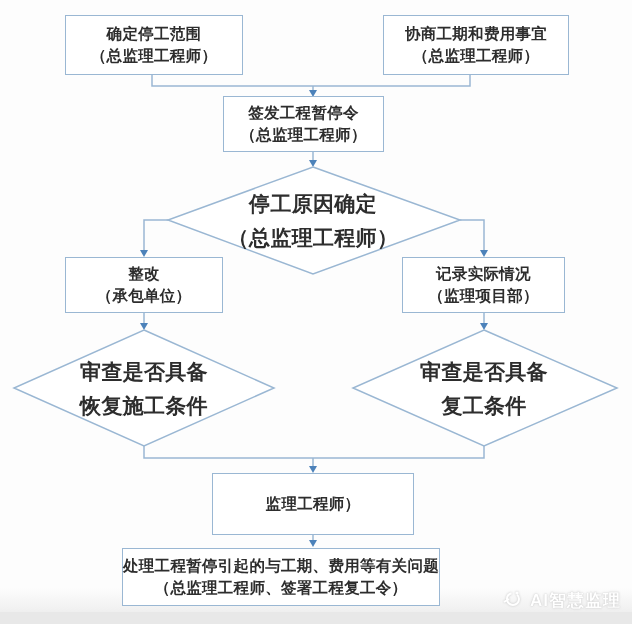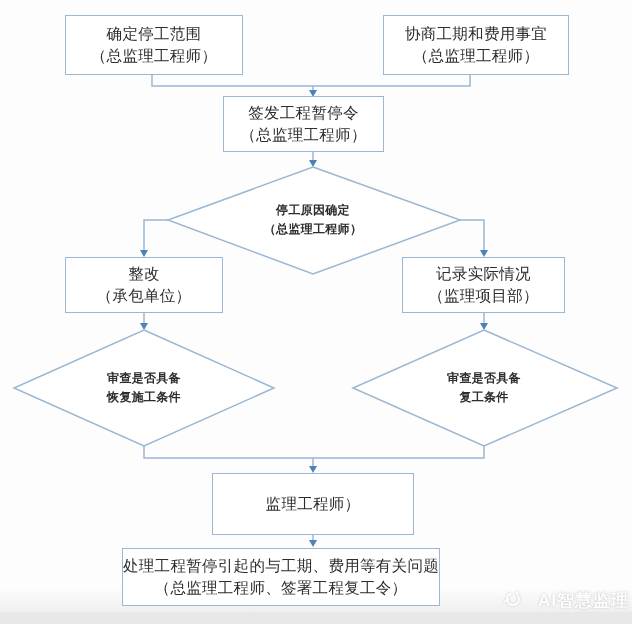--- a/index.html
+++ b/index.html
@@ -29,7 +29,7 @@
     background:var(--box-fill,#fff);
     border:1.5px solid var(--line,#9ab7d3);
     display:flex;flex-direction:column;justify-content:center;align-items:center;
-    color:var(--text,#2d2d2d);font-size:15.5px;font-weight:400;line-height:1.45;
+    color:var(--text,#2d2d2d);font-size:15.5px;font-weight:700;line-height:1.45;
     text-align:center;letter-spacing:.3px;
   }
   .dlabel{

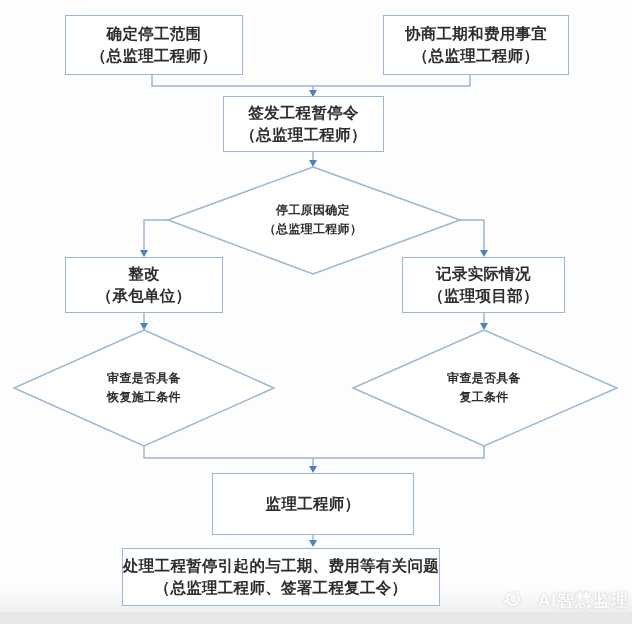--- a/index.html
+++ b/index.html
@@ -34,8 +34,8 @@
   }
   .dlabel{
     position:absolute;display:flex;flex-direction:column;justify-content:center;align-items:center;
-    color:var(--text,#2d2d2d);font-size:12px;font-weight:600;line-height:1.6;
-    text-align:center;letter-spacing:.3px;pointer-events:none;font-family:Liberation Mono, monospace;
+    color:var(--text,#2d2d2d);font-size:21px;font-weight:600;line-height:1.6;
+    text-align:center;letter-spacing:.3px;pointer-events:none;
   }
   .watermark{
     position:absolute;left:500px;top:584px;width:132px;height:32px;

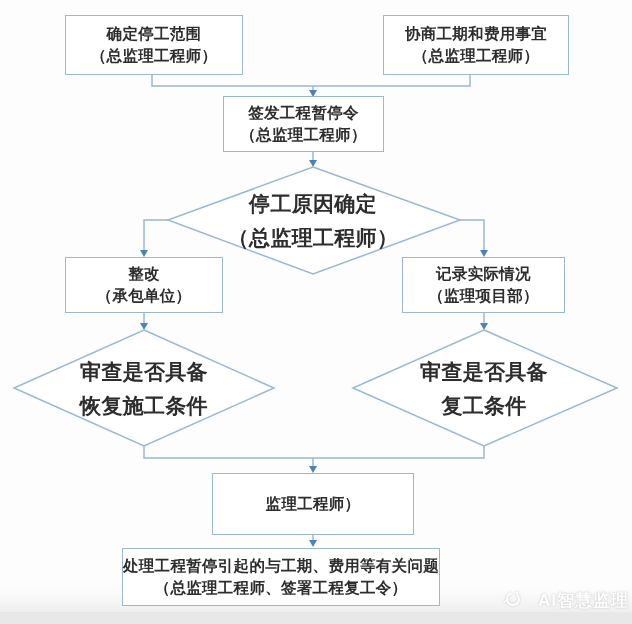--- a/index.html
+++ b/index.html
@@ -39,7 +39,7 @@
   }
   .watermark{
     position:absolute;left:500px;top:584px;width:132px;height:32px;
-    display:flex;align-items:center;gap:14px;
+    display:flex;align-items:center;gap:6px;
   }
   .watermark .wm-text{
     color:var(--watermark,#fff);font-size:17px;font-weight:600;letter-spacing:1px;

